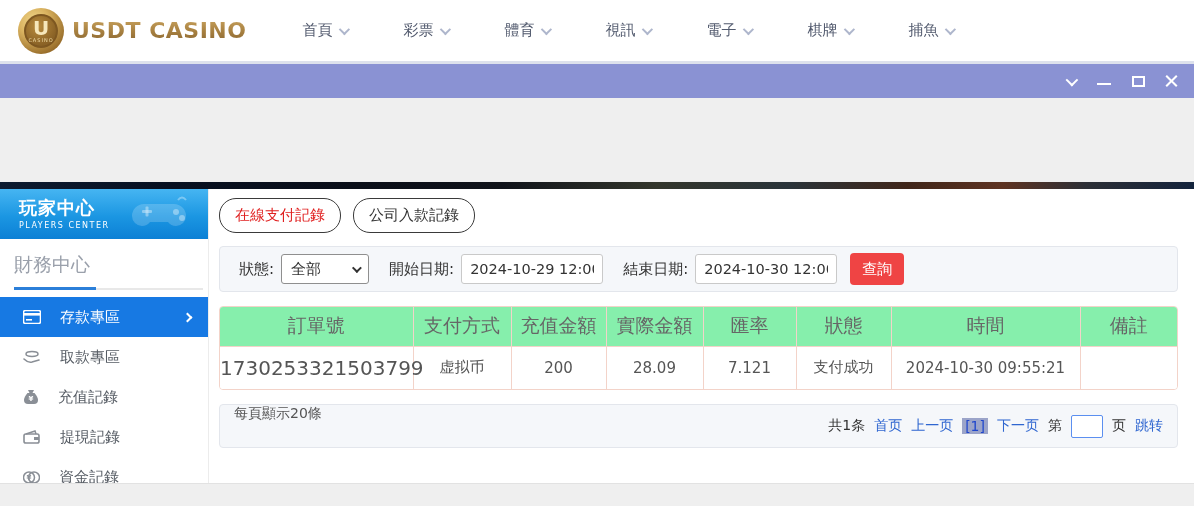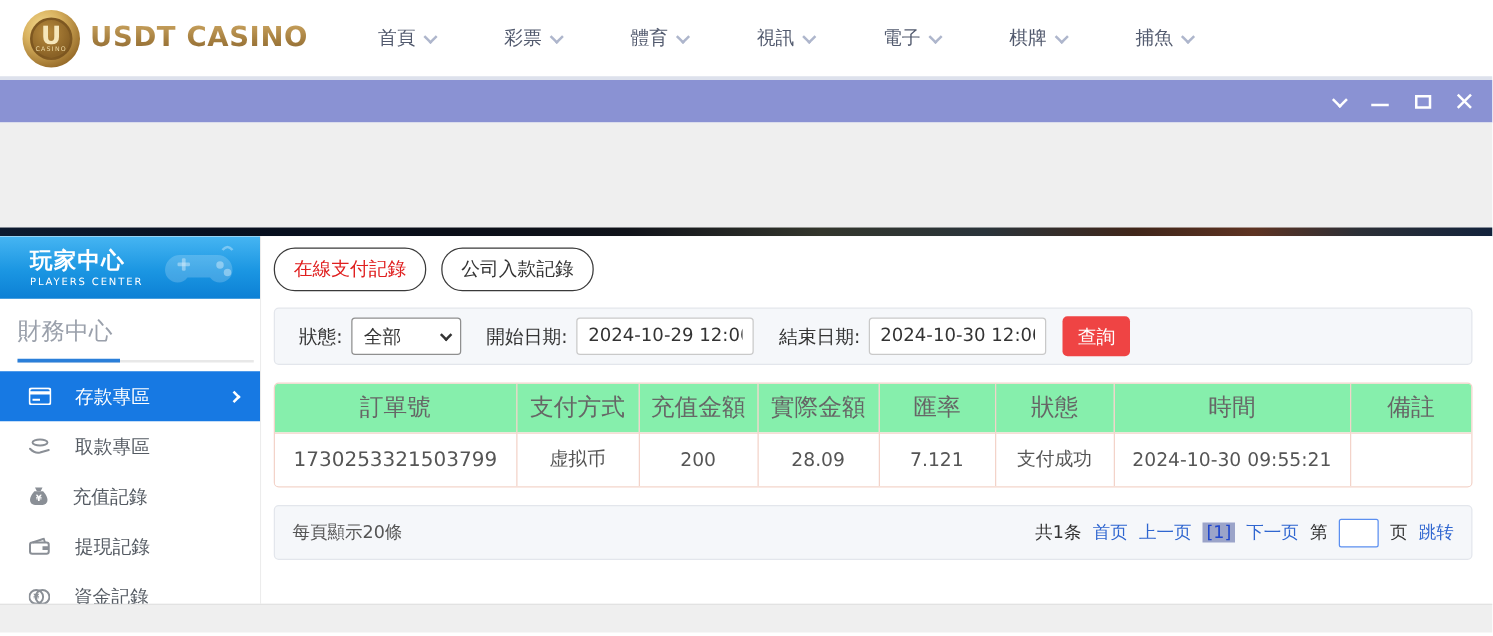--- a/index.html
+++ b/index.html
@@ -46,7 +46,7 @@
   
   .sidebar { width:209px; flex:0 0 auto; background:#fff; overflow:hidden; border-right:1px solid #ececec; }
   .sb-header { height:50px; background:linear-gradient(180deg,#46b5f2 0%,#1b96e2 55%,#0c80d5 100%);
-    color:#fff; padding:7px 0 0 24px; position:relative; overflow:hidden; }
+    color:#fff; padding:7px 0 0 19px; position:relative; overflow:hidden; }
   .sb-title { font-size:18px; font-weight:bold; letter-spacing:1px; }
   .sb-sub { font-size:8px; letter-spacing:1.5px; margin-top:1px; }
   .sb-gamepad { position:absolute; right:10px; top:5px; opacity:.85; }

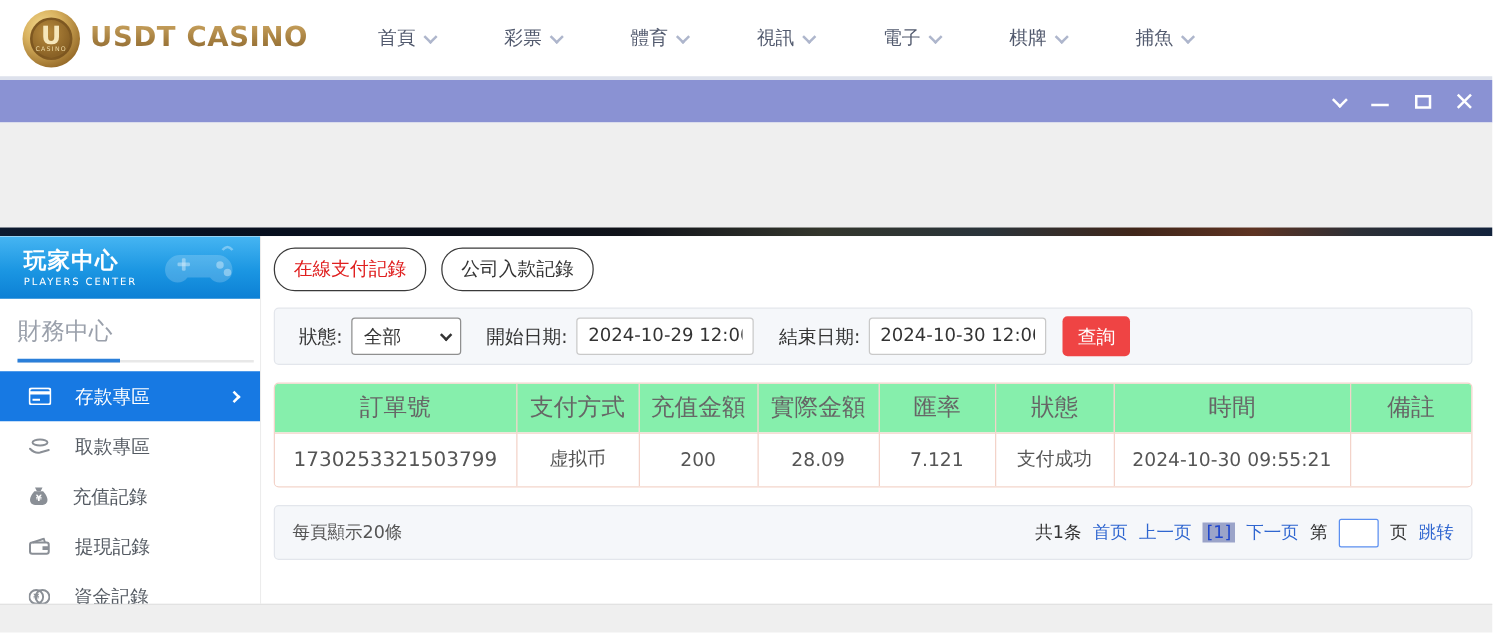--- a/index.html
+++ b/index.html
@@ -87,7 +87,7 @@
   th:first-child,td:first-child { border-left:none; }
   th:last-child,td:last-child { border-right:none; }
   th { border-top:none; } td { border-bottom:none; }
-  td.cell-ordernum { font-size:16px; }
+  td.cell-ordernum { font-size:20px; }
 
   .pagebar { margin-top:14px; height:44px; background:#f5f7fa; border:1px solid #e3e6ec; border-radius:4px;
     display:flex; align-items:center; justify-content:space-between; padding:0 14px; font-size:14px; }

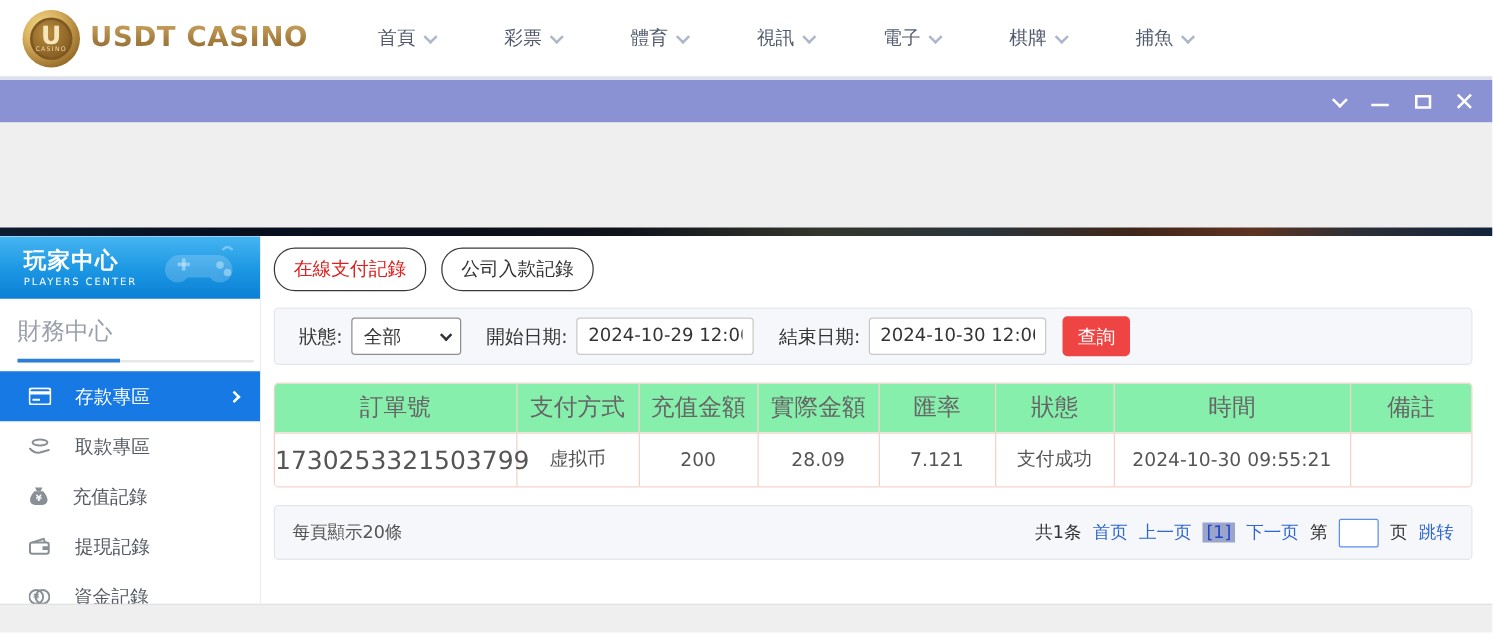--- a/index.html
+++ b/index.html
@@ -90,7 +90,7 @@
   td.cell-ordernum { font-size:20px; }
 
   .pagebar { margin-top:14px; height:44px; background:#f5f7fa; border:1px solid #e3e6ec; border-radius:4px;
-    display:flex; align-items:center; justify-content:space-between; padding:0 14px; font-size:14px; }
+    display:flex; justify-content:space-between; padding:0 14px; font-size:14px; }
   .psize { color:#555; }
   .pag-right { display:flex; align-items:center; gap:9px; color:#333; }
   .pag-link { color:#2f66d0; text-decoration:none; cursor:pointer; }

